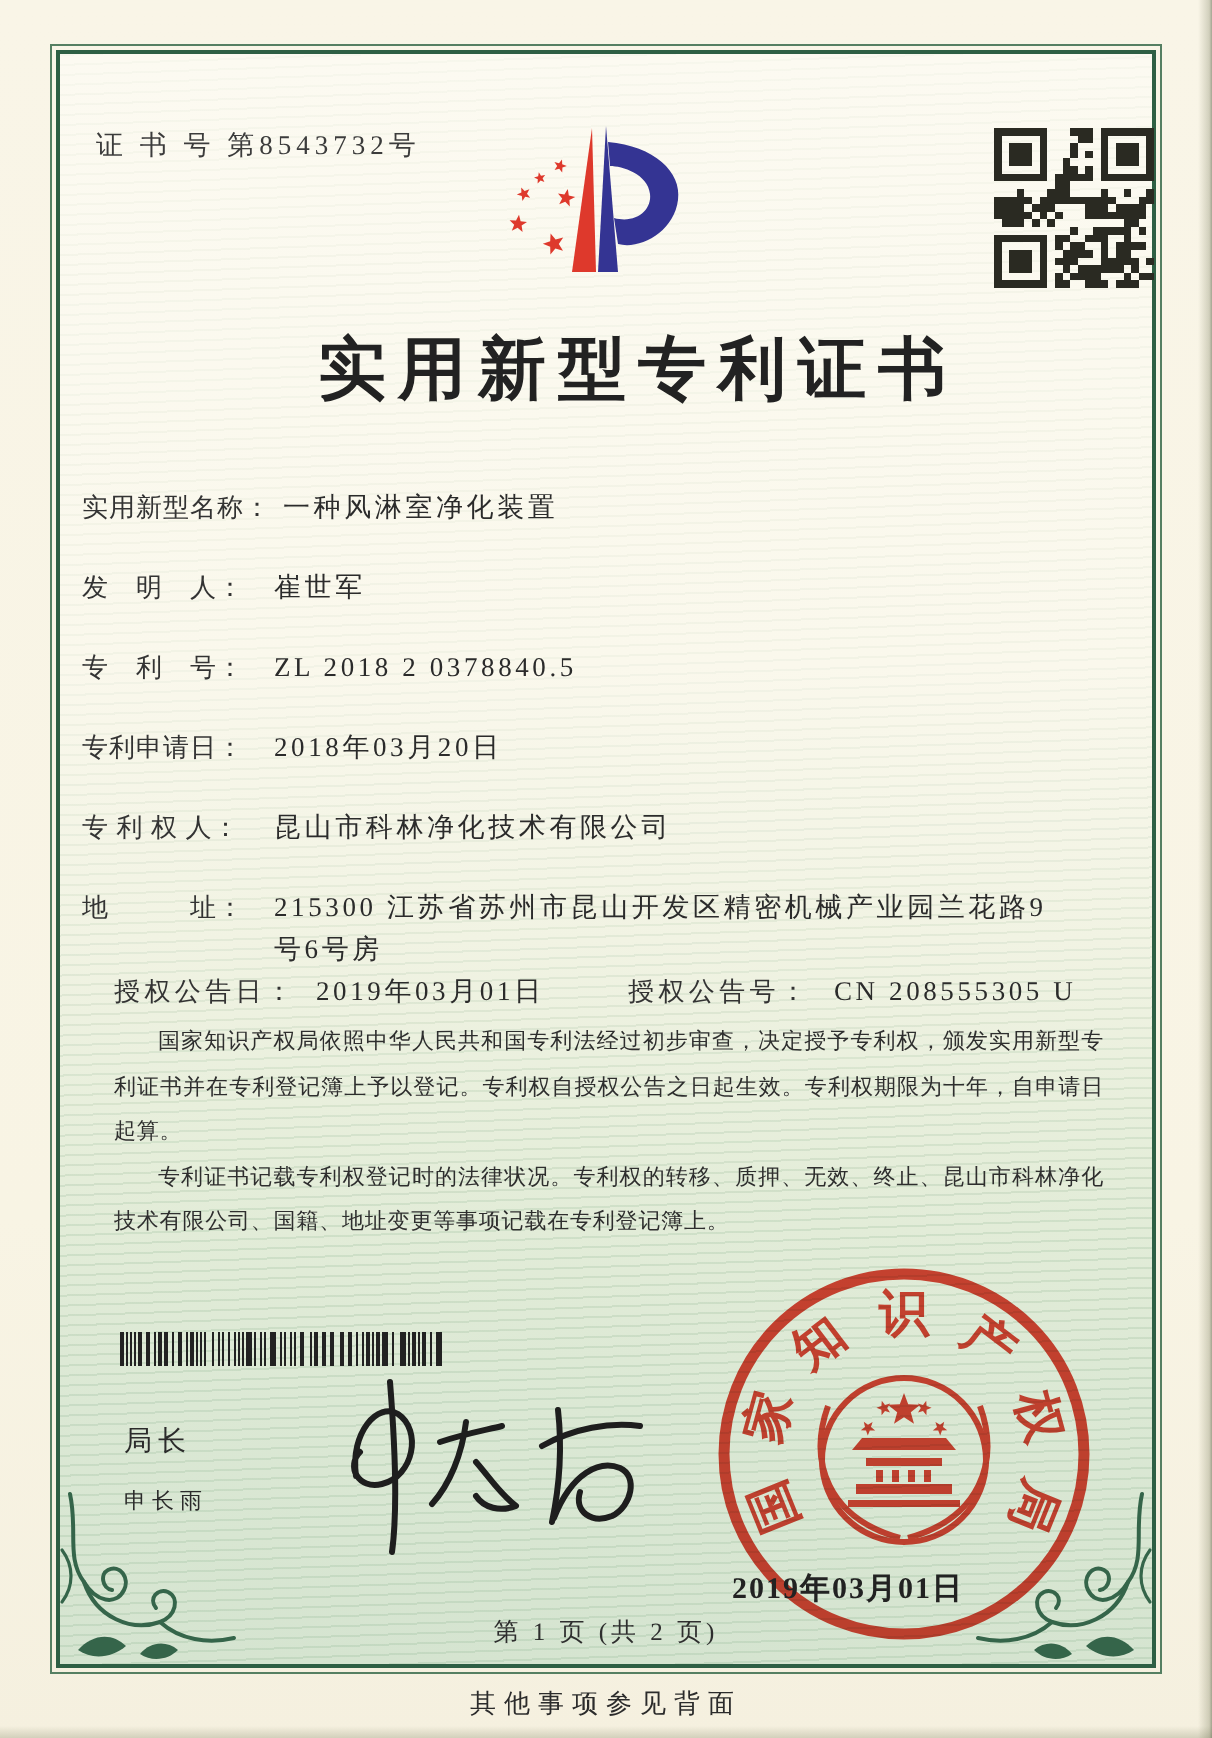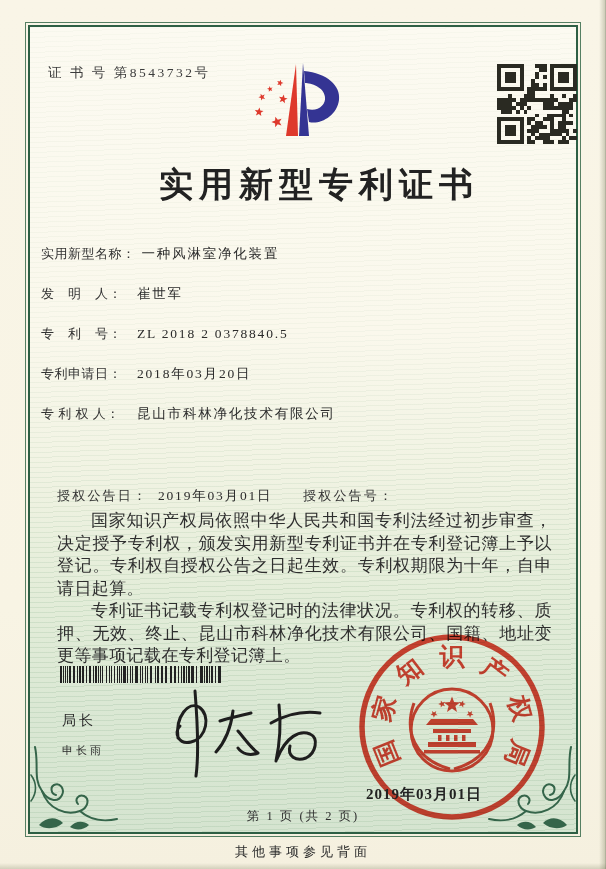--- a/index.html
+++ b/index.html
@@ -139,6 +139,10 @@
     <div class="field-row">
       <span class="field-label">专 利 权 人：</span>
       <span class="field-value">昆山市科林净化技术有限公司</span>
+    </div>
+    <div class="field-row addr">
+      <span class="field-label">地　　　址：</span>
+      <span class="field-value">215300 江苏省苏州市昆山开发区精密机械产业园兰花路9号6号房</span>
     </div>
   </div>
 

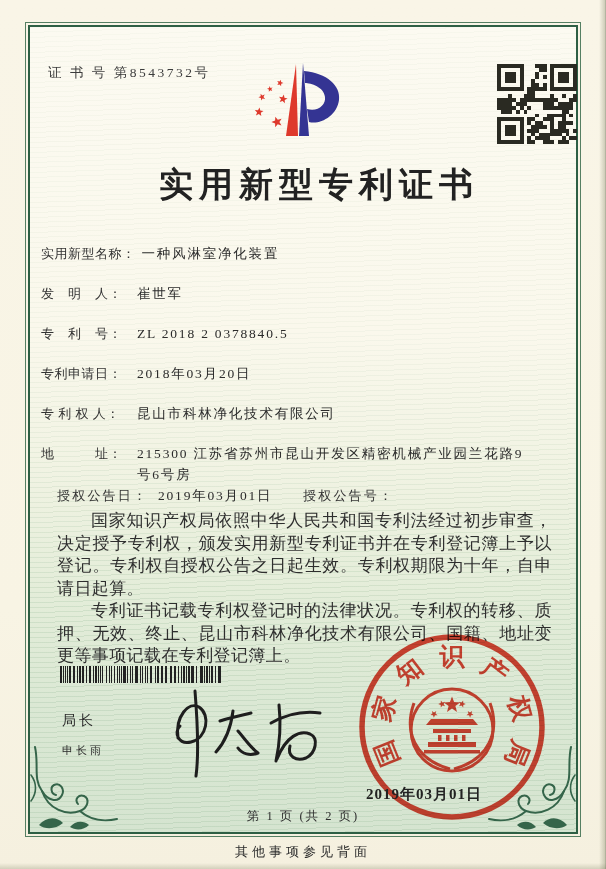--- a/index.html
+++ b/index.html
@@ -51,7 +51,7 @@
   .grant-row { position:absolute; left:57px; top:485px; width:497px; display:flex; align-items:baseline; line-height:21px; color:#333;}
   .grant-row .field-label { letter-spacing:2.2px; flex:0 0 95px; }
   .grant-row .v1 { flex:0 0 148px; }
-  .grant-row .lbl2 { flex:0 0 97px; margin-left:3px; }
+  .grant-row .lbl2 { flex:0 0 97px; margin-left:14px; }
   
   .paras { position:absolute; left:57px; top:510px; width:495px; }
   .paras p {

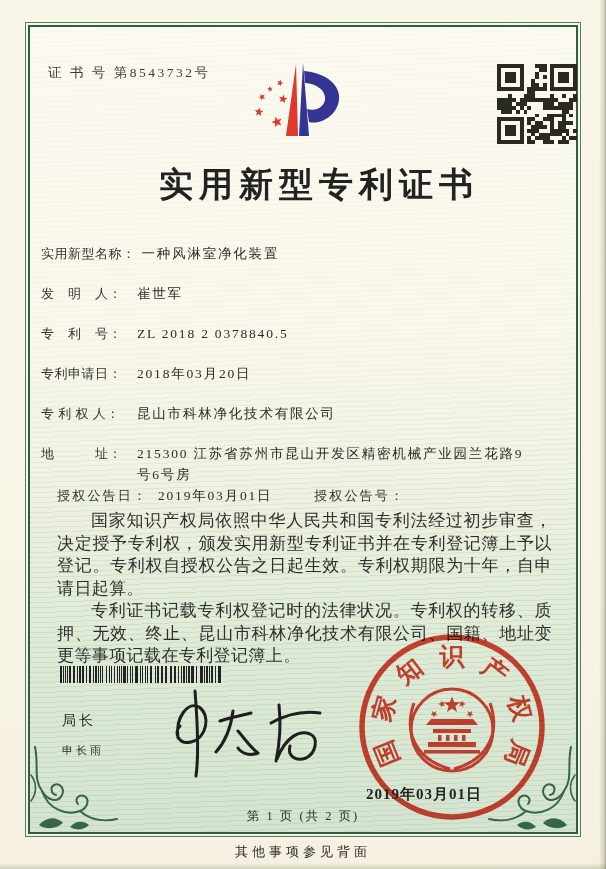--- a/index.html
+++ b/index.html
@@ -150,6 +150,7 @@
     <span class="field-label">授权公告日：</span>
     <span class="field-value v1">2019年03月01日</span>
     <span class="field-label lbl2">授权公告号：</span>
+    <span class="field-value">CN 208555305 U</span>
   </div>
 
   <div class="paras">

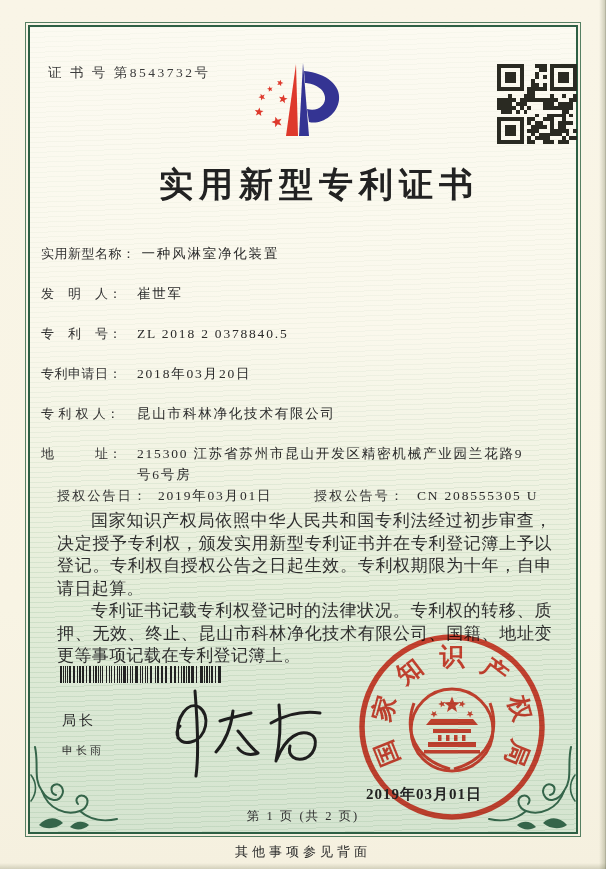--- a/index.html
+++ b/index.html
@@ -55,7 +55,7 @@
   
   .paras { position:absolute; left:57px; top:510px; width:495px; }
   .paras p {
-    font-size:17px; line-height:22.5px; letter-spacing:0.4px;
+    font-size:11px; line-height:22.5px; letter-spacing:0.4px;
     text-indent:2em; text-align:justify; color:#2e2e2e;
   }
   

